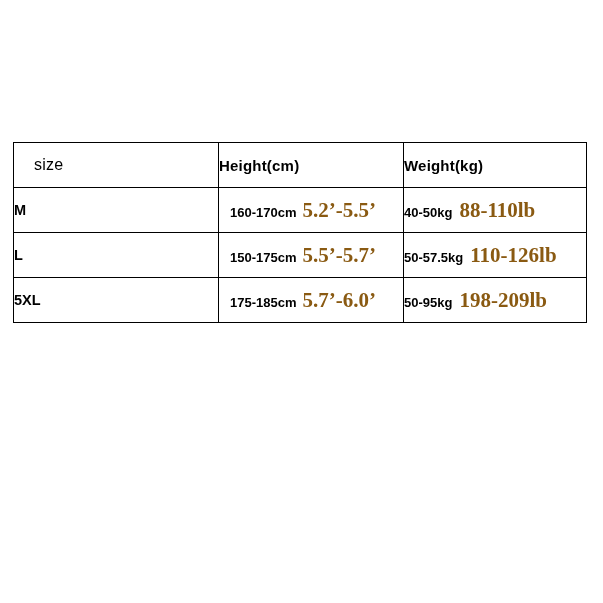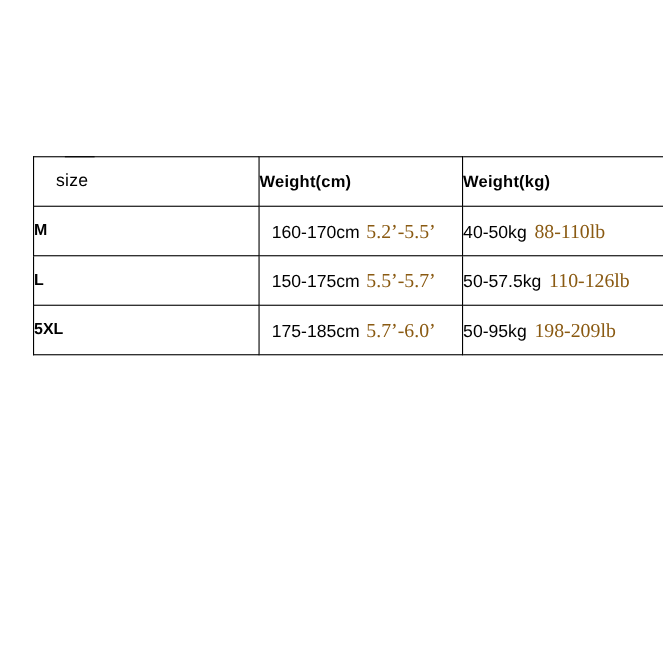--- a/index.html
+++ b/index.html
@@ -21,7 +21,7 @@
   }
   .size-table {
     position: absolute;
-    left: 30px;
+    left: 13px;
     top: 142px;
     width: 573px;
     border-collapse: collapse;

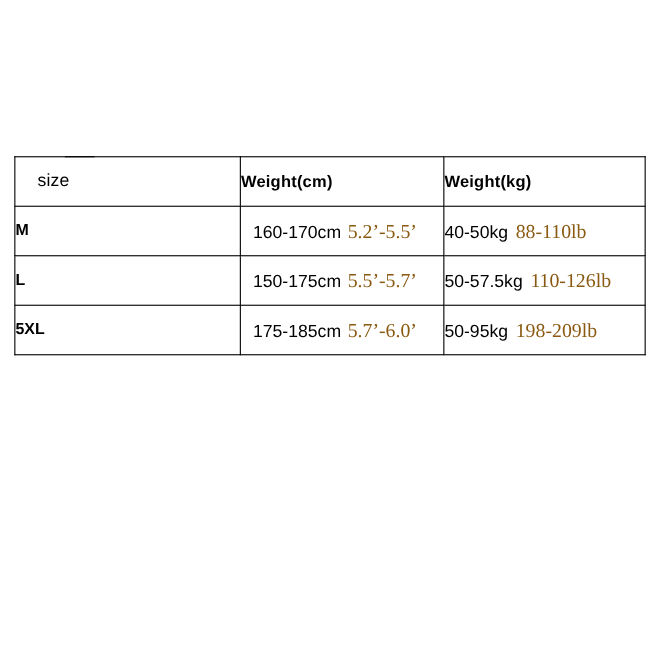--- a/index.html
+++ b/index.html
@@ -104,7 +104,7 @@
     <tbody>
       <tr class="head-row">
         <td class="head-cell size-head">size</td>
-        <td class="head-cell">Weight(cm)</td>
+        <td class="head-cell">Height(cm)</td>
         <td class="head-cell">Weight(kg)</td>
       </tr>
 

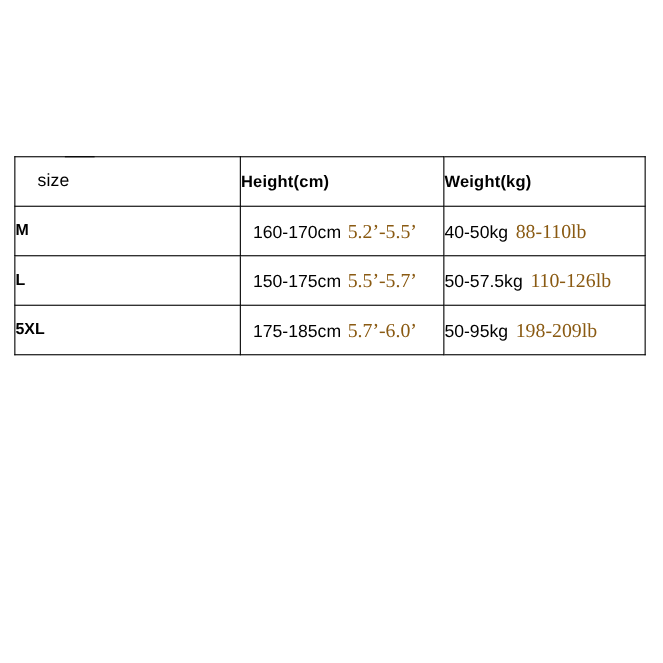--- a/index.html
+++ b/index.html
@@ -67,8 +67,8 @@
     white-space: nowrap;
   }
   .metric {
-    font-size: 16px;
-    font-weight: normal;
+    font-size: 13px;
+    font-weight: bold;
     color: #000000;
   }
   .imperial {

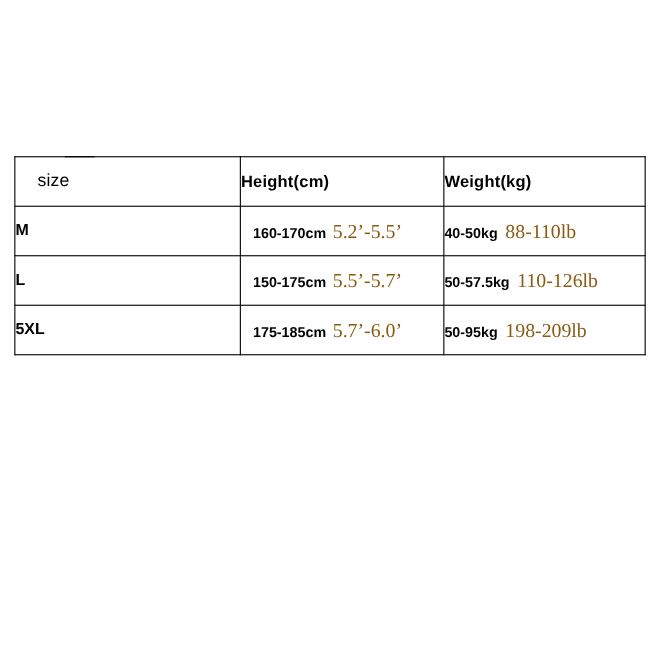--- a/index.html
+++ b/index.html
@@ -72,8 +72,8 @@
     color: #000000;
   }
   .imperial {
-    font-size: 18px;
-    font-weight: normal;
+    font-size: 21px;
+    font-weight: bold;
     color: #8a5a12;
     font-family: "Liberation Serif", serif;
     margin-left: 6px;

